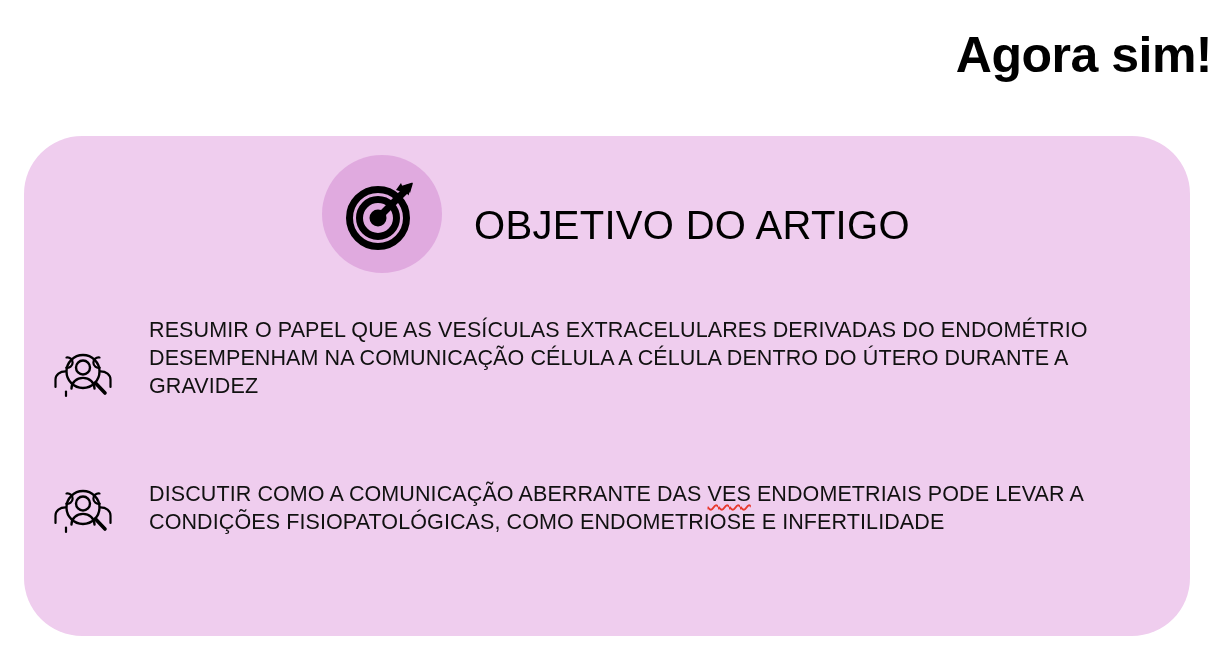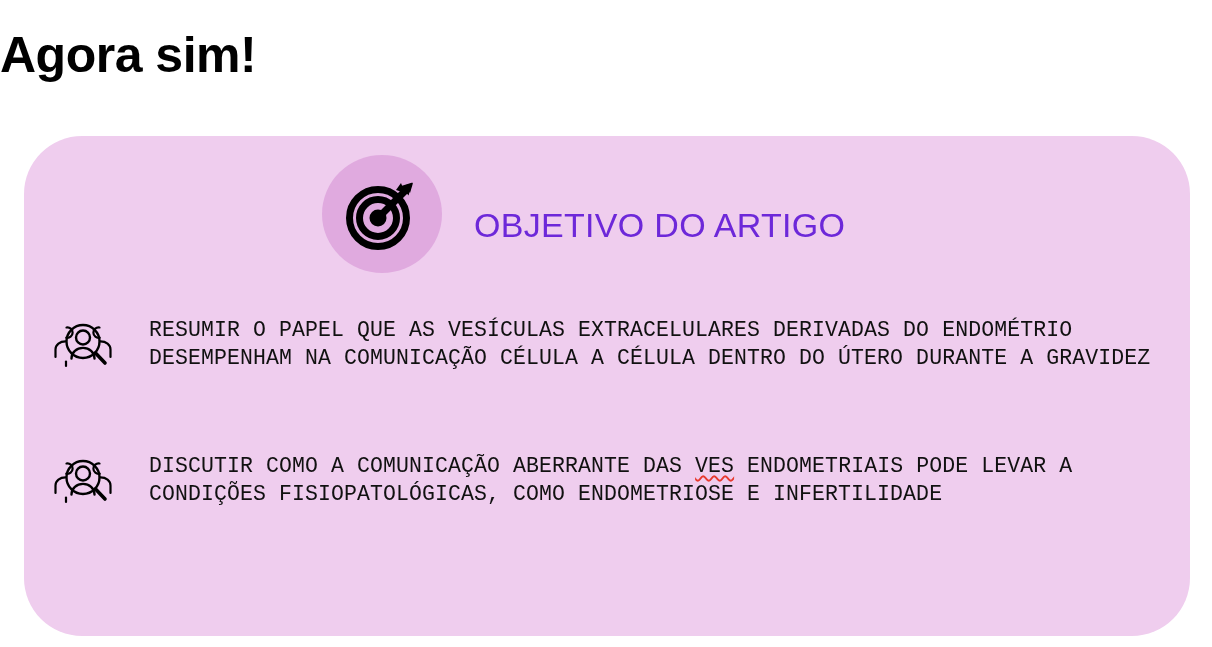--- a/index.html
+++ b/index.html
@@ -25,7 +25,7 @@
     top: 30px;
     left: 0;
     width: 1212px;
-    text-align: left;
+    text-align: right;
     font-size: 50px;
     font-weight: 600;
     letter-spacing: -0.5px;

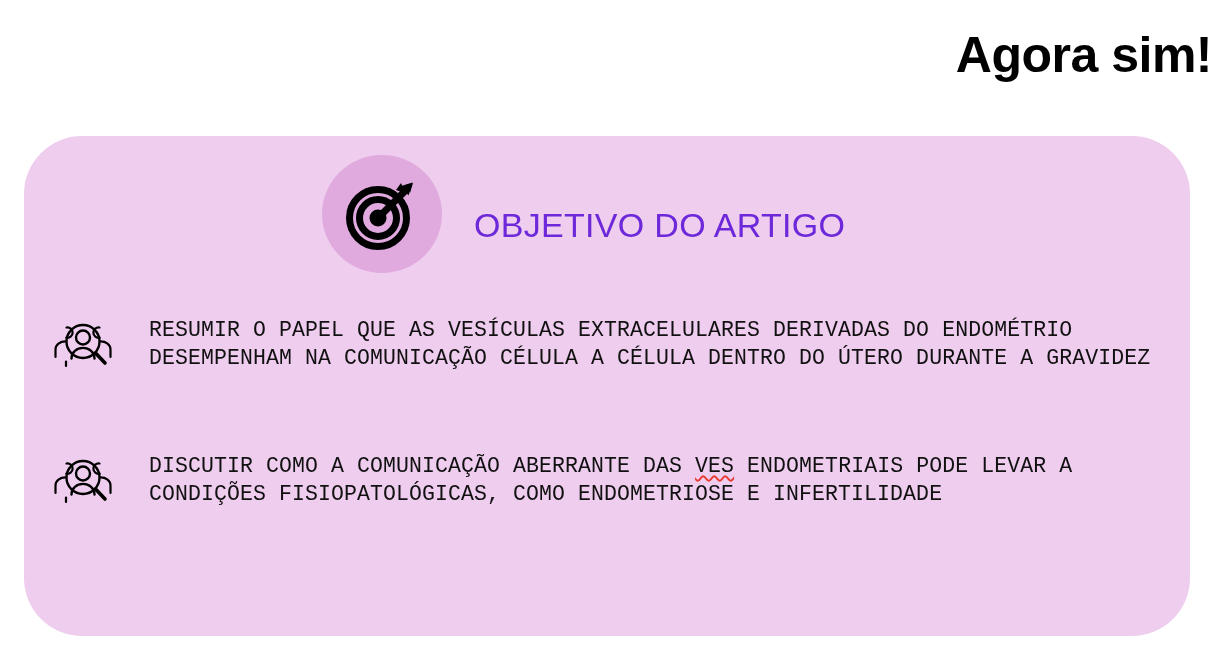--- a/index.html
+++ b/index.html
@@ -68,10 +68,10 @@
 
   .card-heading {
     margin-left: 32px;
-    font-size: 34px;
+    font-size: 40px;
     font-weight: 400;
     letter-spacing: 0.3px;
-    color: #6d28d9;
+    color: #000000;
     white-space: nowrap;
     margin-top: 23px;
   }

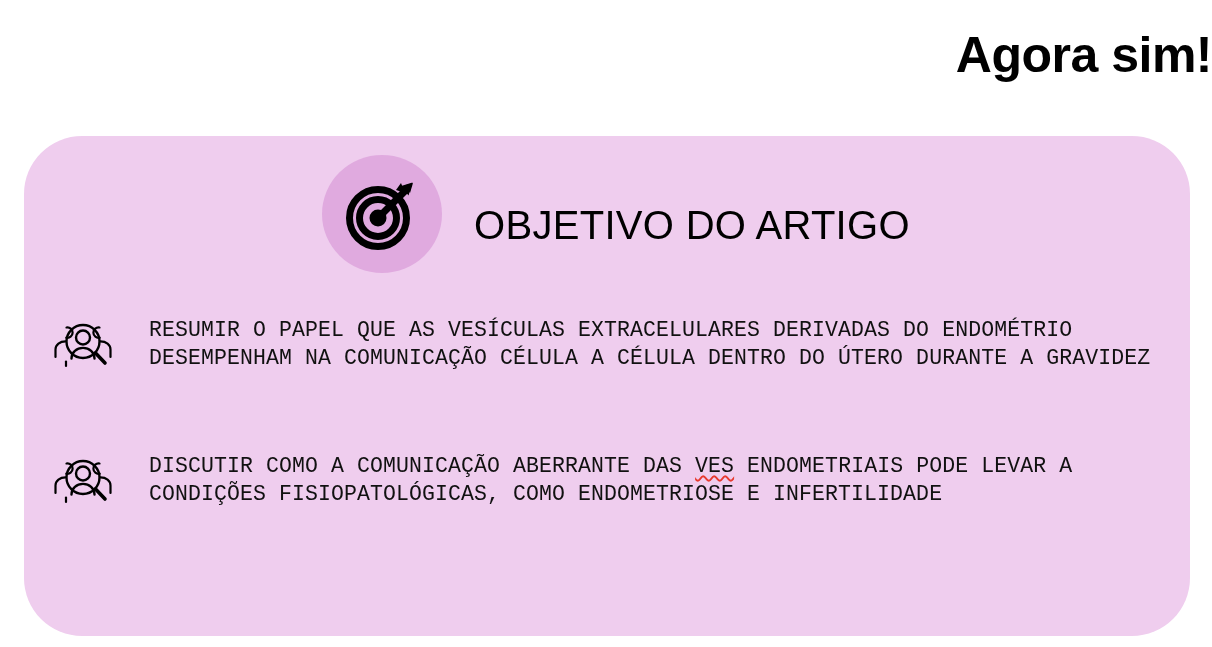--- a/index.html
+++ b/index.html
@@ -86,8 +86,7 @@
 
   .bullet {
     display: flex;
-    align-items: center;
-    font-family: Liberation Mono, monospace;
+    align-items: flex-end;
   }
 
   .bullet + .bullet { margin-top: 80px; }

